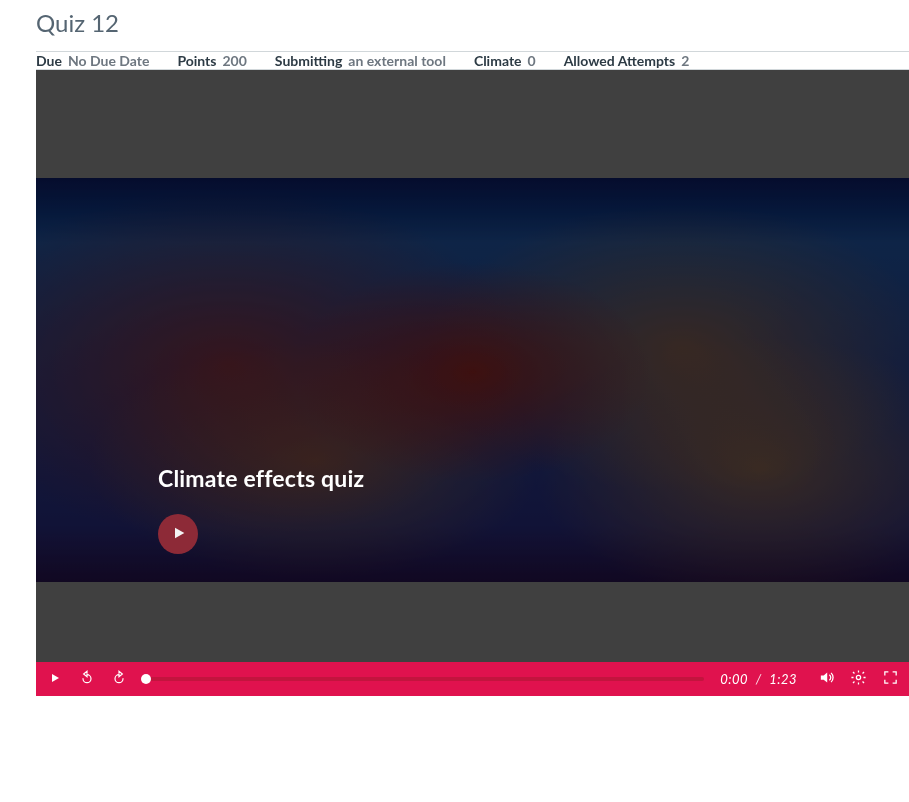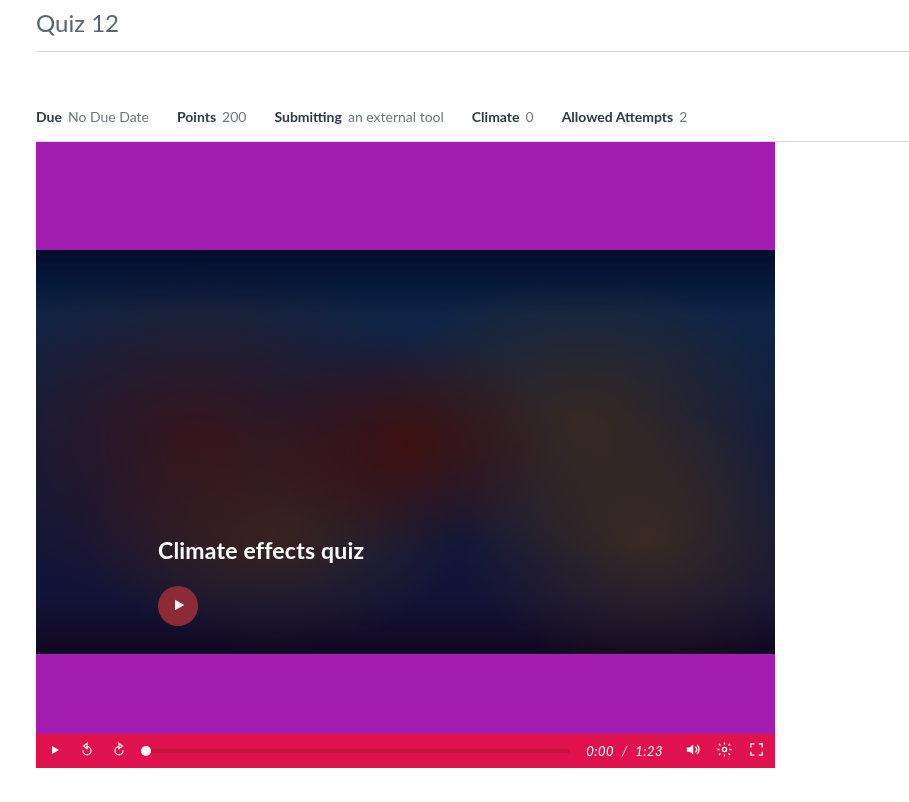--- a/index.html
+++ b/index.html
@@ -32,7 +32,7 @@
   .meta-bar{
     border-top:1px solid var(--border);
     border-bottom:1px solid var(--border);
-    padding:16px 0;
+    padding:0 0;
     display:flex;
     gap:28px;
     font-size:14px;

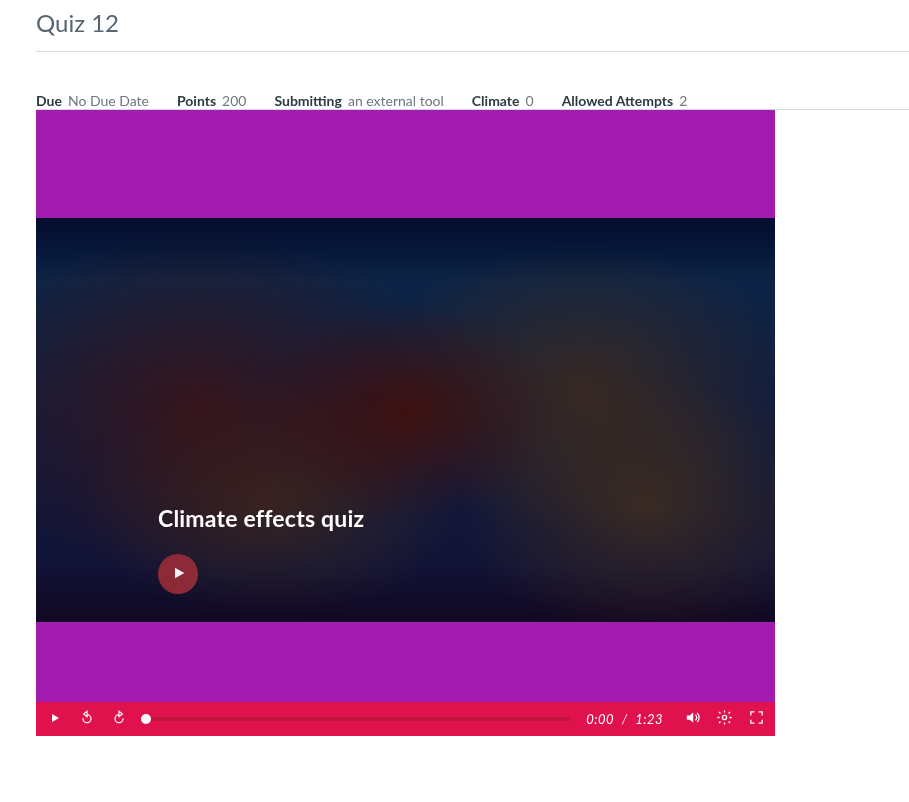--- a/index.html
+++ b/index.html
@@ -40,7 +40,7 @@
   }
   .meta-item{display:flex;gap:6px;align-items:baseline;}
   .meta-label{font-weight:700;}
-  .meta-value{font-weight:400;color:var(--muted);margin-top:40px;}
+  .meta-value{font-weight:700;color:var(--muted);}
   .instructions{
     font-size:14px;
     color:var(--text);

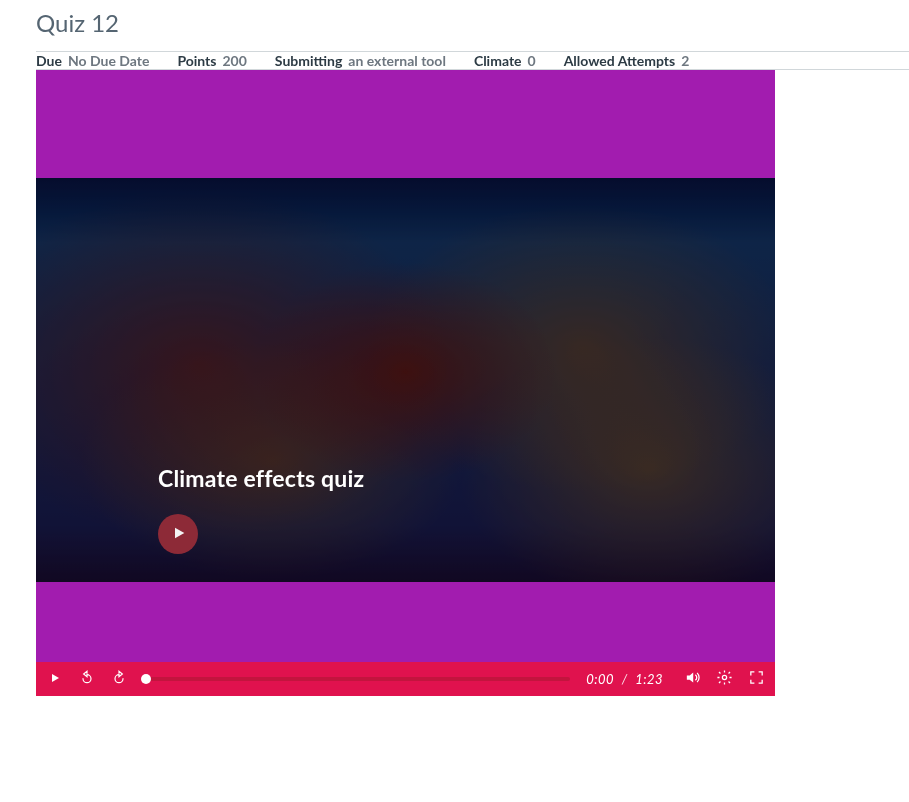--- a/index.html
+++ b/index.html
@@ -50,11 +50,10 @@
   
   .player{
     position:relative;
-    width:701px;
+    width:873px;
     height:626px;
-    background:#a21caf;
+    background:#404040;
     overflow:hidden;
-    padding-left:38px;
   }
   .video-area{
     position:absolute;

